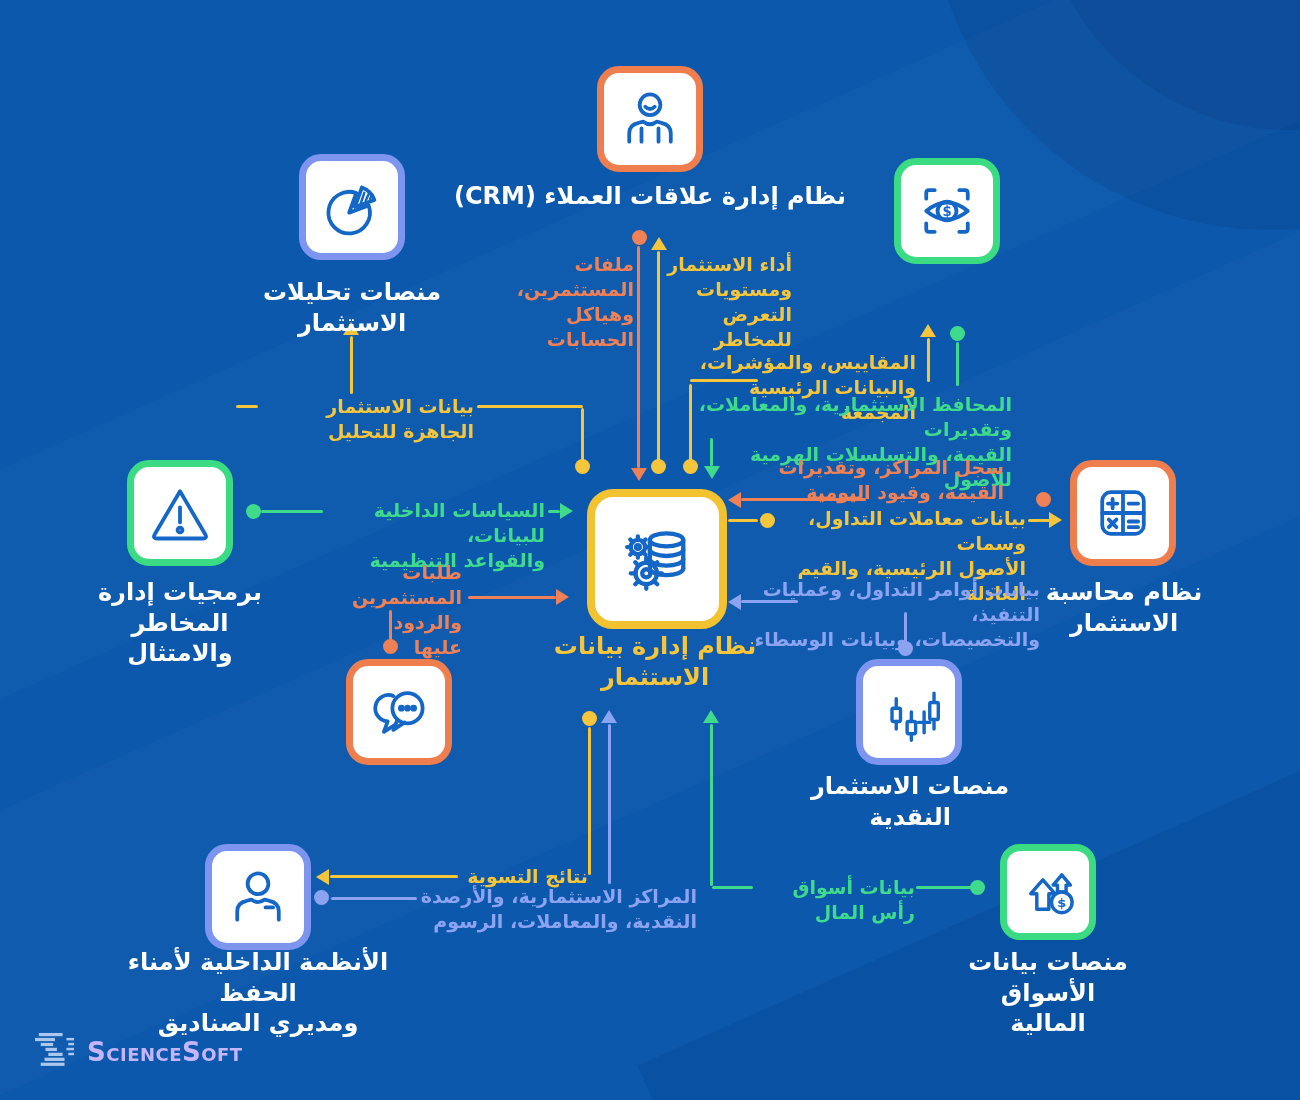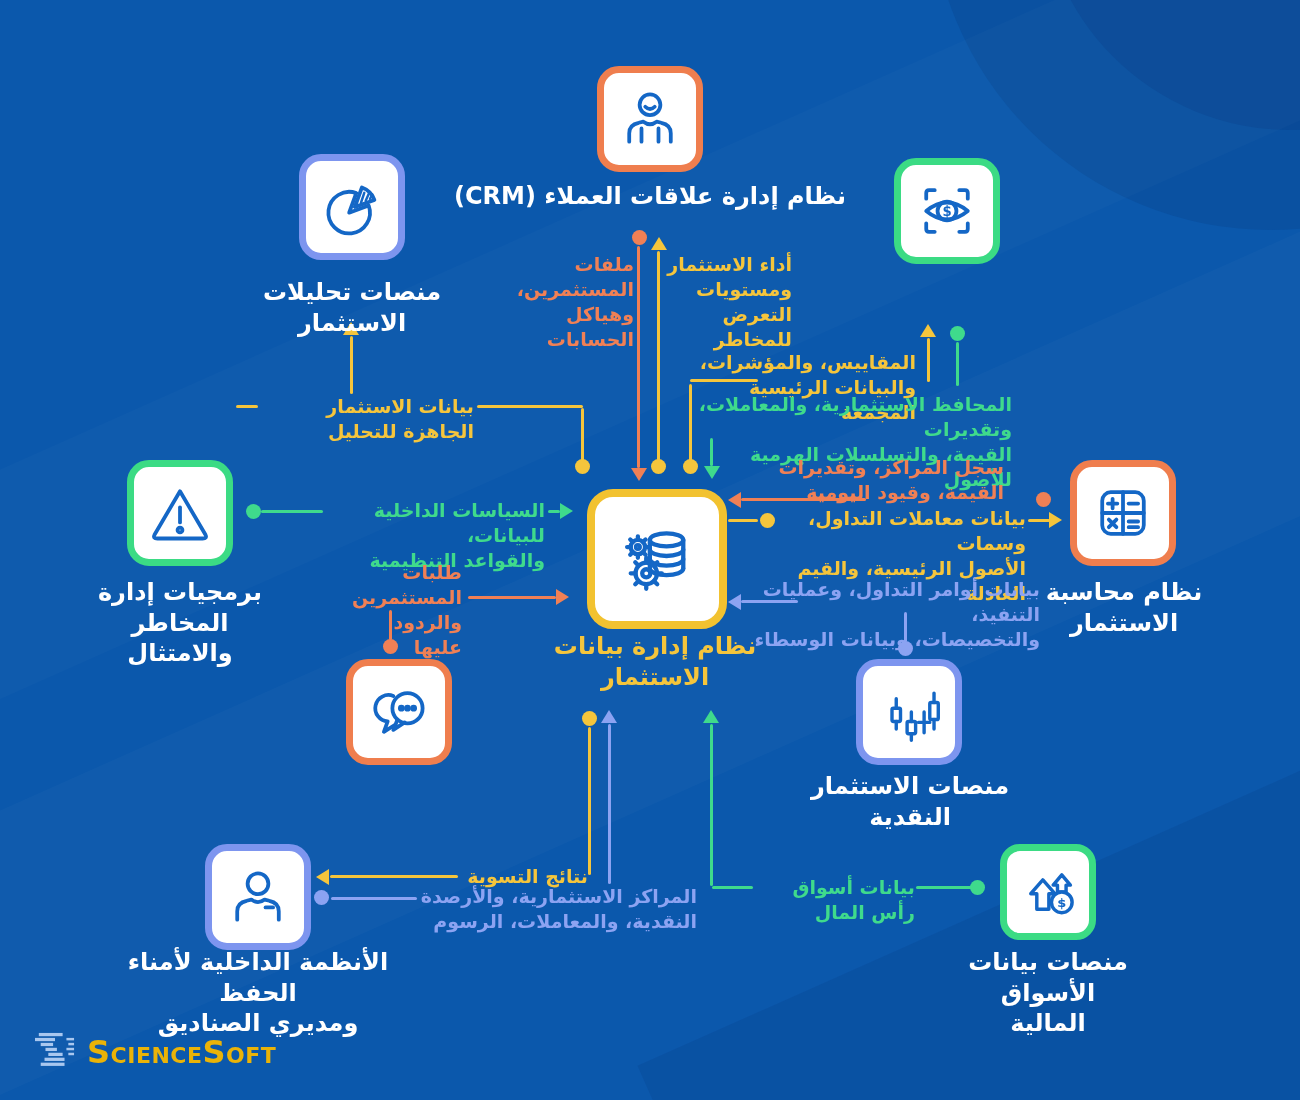--- a/index.html
+++ b/index.html
@@ -28,7 +28,7 @@
           direction:rtl;text-align:right;}
   
   #logo{position:absolute;left:35px;top:1032px;display:flex;align-items:center;gap:12px;}
-  #logo .word{color:#eab308;font-size:32px;font-weight:700;font-variant:small-caps;letter-spacing:.5px;}
+  #logo .word{color:#c4b5fd;font-size:26px;font-weight:700;font-variant:small-caps;letter-spacing:.5px;}
 </style>
 </head>
 <body>

